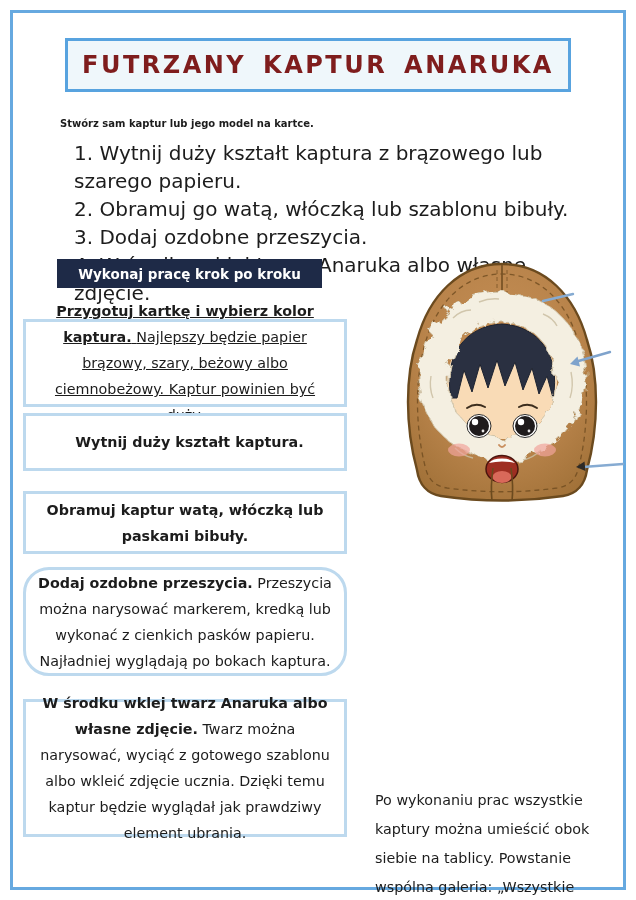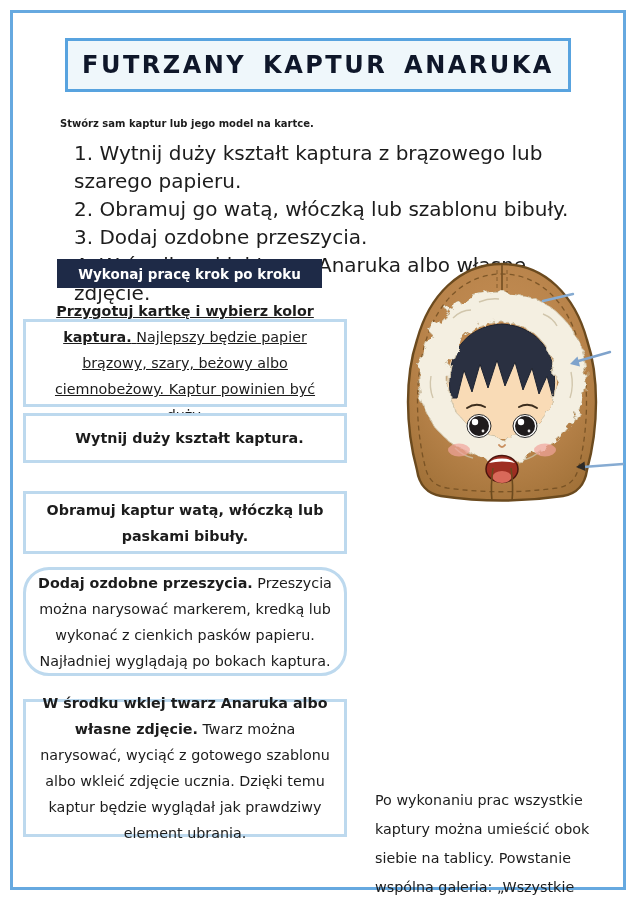--- a/index.html
+++ b/index.html
@@ -17,7 +17,7 @@
     display:flex;align-items:center;justify-content:center;
   }
   .title-box h1{
-    margin:10px;font-size:24px;font-weight:bold;letter-spacing:2.5px;word-spacing:6px;color:#0f172a;
+    margin:10px;font-size:24px;font-weight:bold;letter-spacing:2.5px;word-spacing:6px;color:#7f1d1d;
   }
   .intro{position:absolute;left:60px;top:118px;width:530px;}
   .intro-lead{font-size:10px;font-weight:bold;margin:0;}

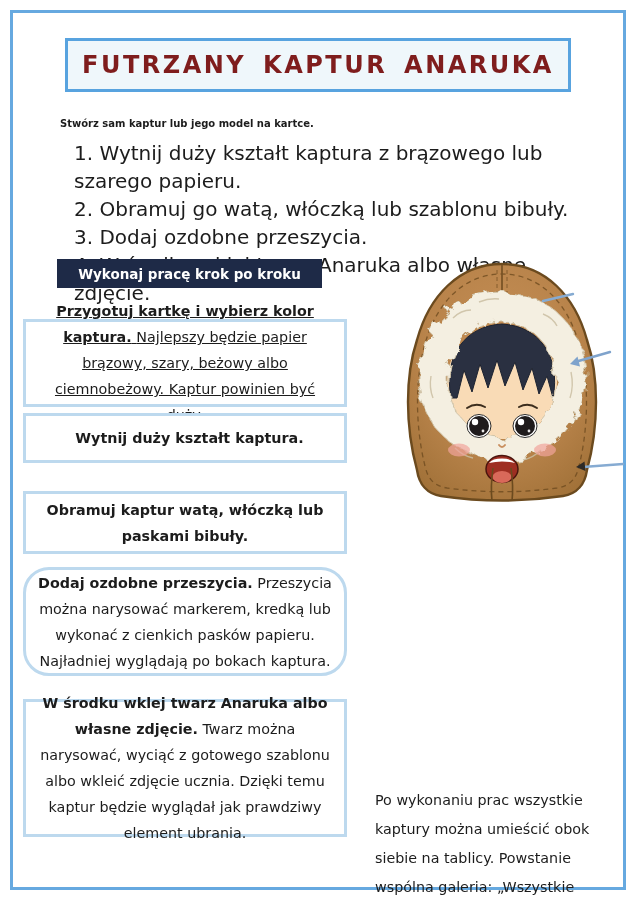--- a/index.html
+++ b/index.html
@@ -37,7 +37,7 @@
   }
   .stepbox .txt b{font-weight:bold;}
   #sb1{top:319px;height:88px;text-decoration:underline;}
-  #sb2{top:413px;height:50px;padding-left:21px;}
+  #sb2{top:413px;height:58px;padding-left:21px;}
   #sb3{top:491px;height:63px;}
   #sb4{top:567px;height:109px;border-radius:26px;}
   #sb5{top:699px;height:138px;text-align:center;}

